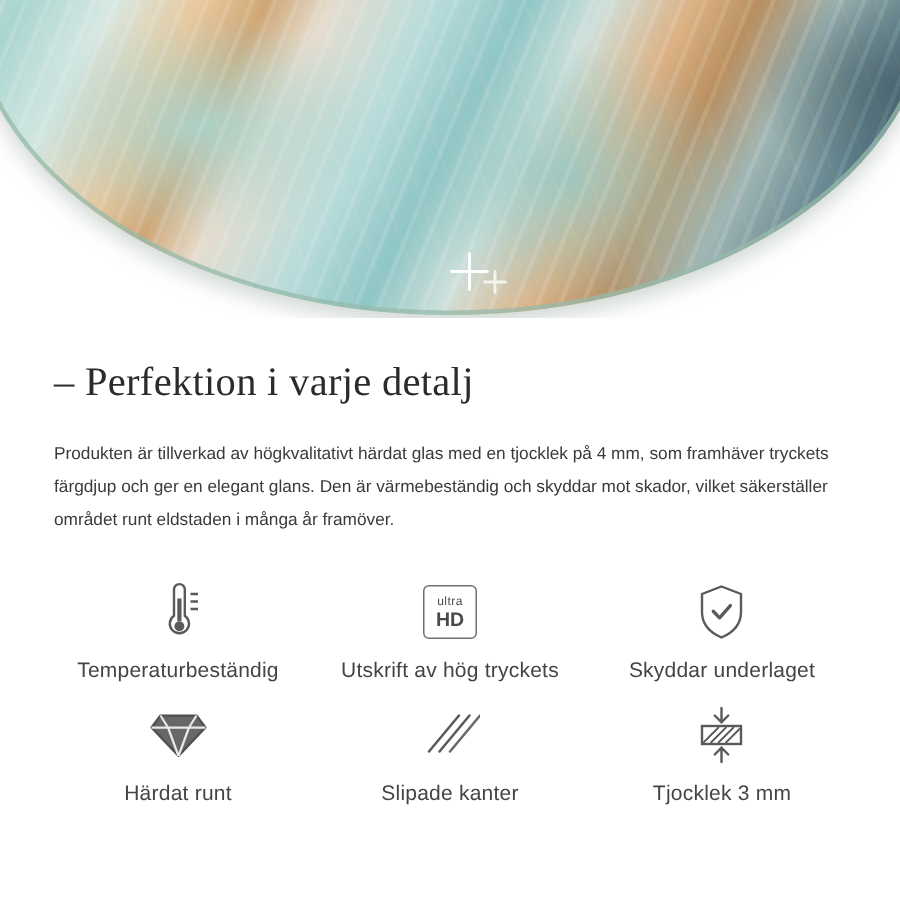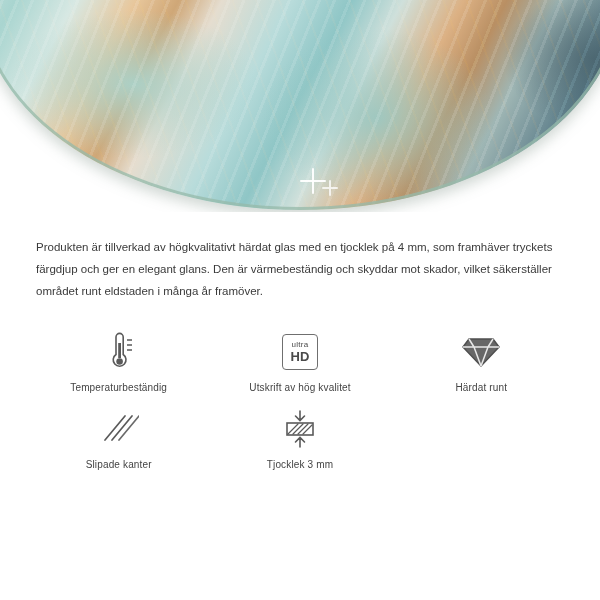--- a/index.html
+++ b/index.html
@@ -180,6 +180,7 @@
   <div class="content">
 
     <h1 class="headline">
+      <span class="l2">– Perfektion i varje detalj</span>
     </h1>
 
     <p class="body-text">Produkten är tillverkad av högkvalitativt härdat glas med en tjocklek på 4 mm, som framhäver tryckets färgdjup och ger en elegant glans. Den är värmebeständig och skyddar mot skador, vilket säkerställer området runt eldstaden i många år framöver.</p>

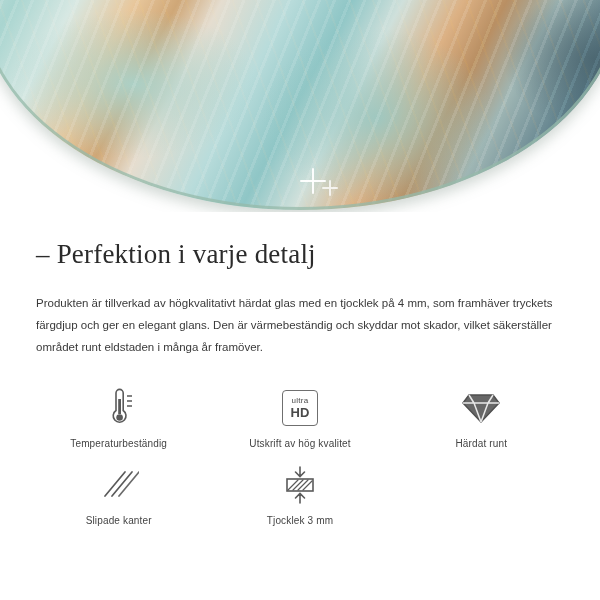--- a/index.html
+++ b/index.html
@@ -145,7 +145,7 @@
   }
   .feature-label {
     margin-top: 8px;
-    font-size: 10px;
+    font-size: 14px;
     color: #444444;
     text-align: center;
     letter-spacing: .15px;

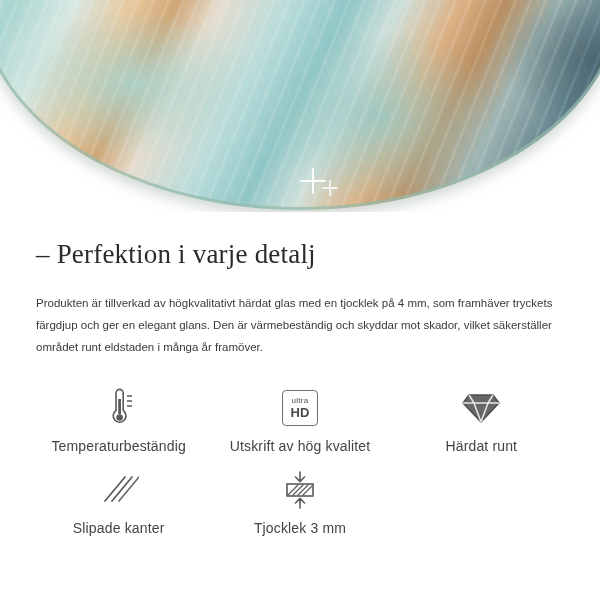--- a/index.html
+++ b/index.html
@@ -206,7 +206,7 @@
             <span class="u2">HD</span>
           </div>
         </div>
-        <div class="feature-label">Utskrift av hög kvalitet</div>
+        <div class="feature-label">Utskrift av hög tryckets</div>
       </div>
 
 

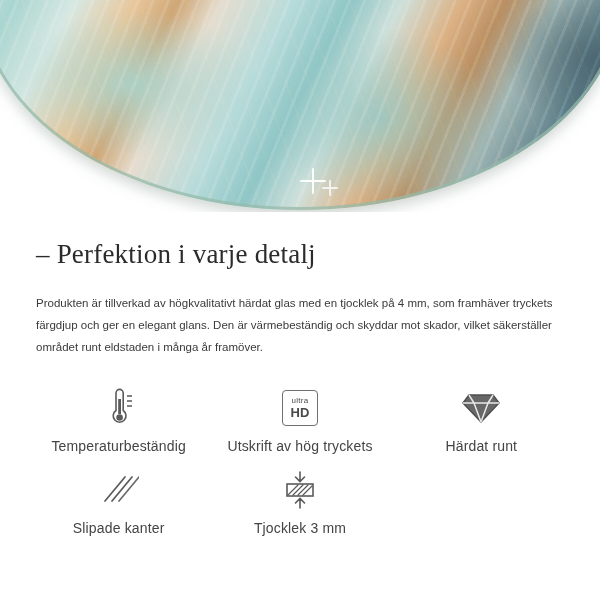--- a/index.html
+++ b/index.html
@@ -209,6 +209,15 @@
         <div class="feature-label">Utskrift av hög tryckets</div>
       </div>
 
+      <div class="feature">
+        <div class="feature-icon">
+          <svg width="38" height="42" viewBox="0 0 38 42" fill="none" stroke="#5a5a5a" stroke-width="1.6">
+            <path d="M19 4 L32 9 v12 c0 9 -6 14 -13 17 c-7 -3 -13 -8 -13 -17 V9 Z"></path>
+            <path d="M13.5 20.5 l4.2 4.4 l7.2 -8.2" stroke-width="2.2" stroke-linecap="round" stroke-linejoin="round"></path>
+          </svg>
+        </div>
+        <div class="feature-label">Skyddar underlaget</div>
+      </div>
 
       <div class="feature">
         <div class="feature-icon">

